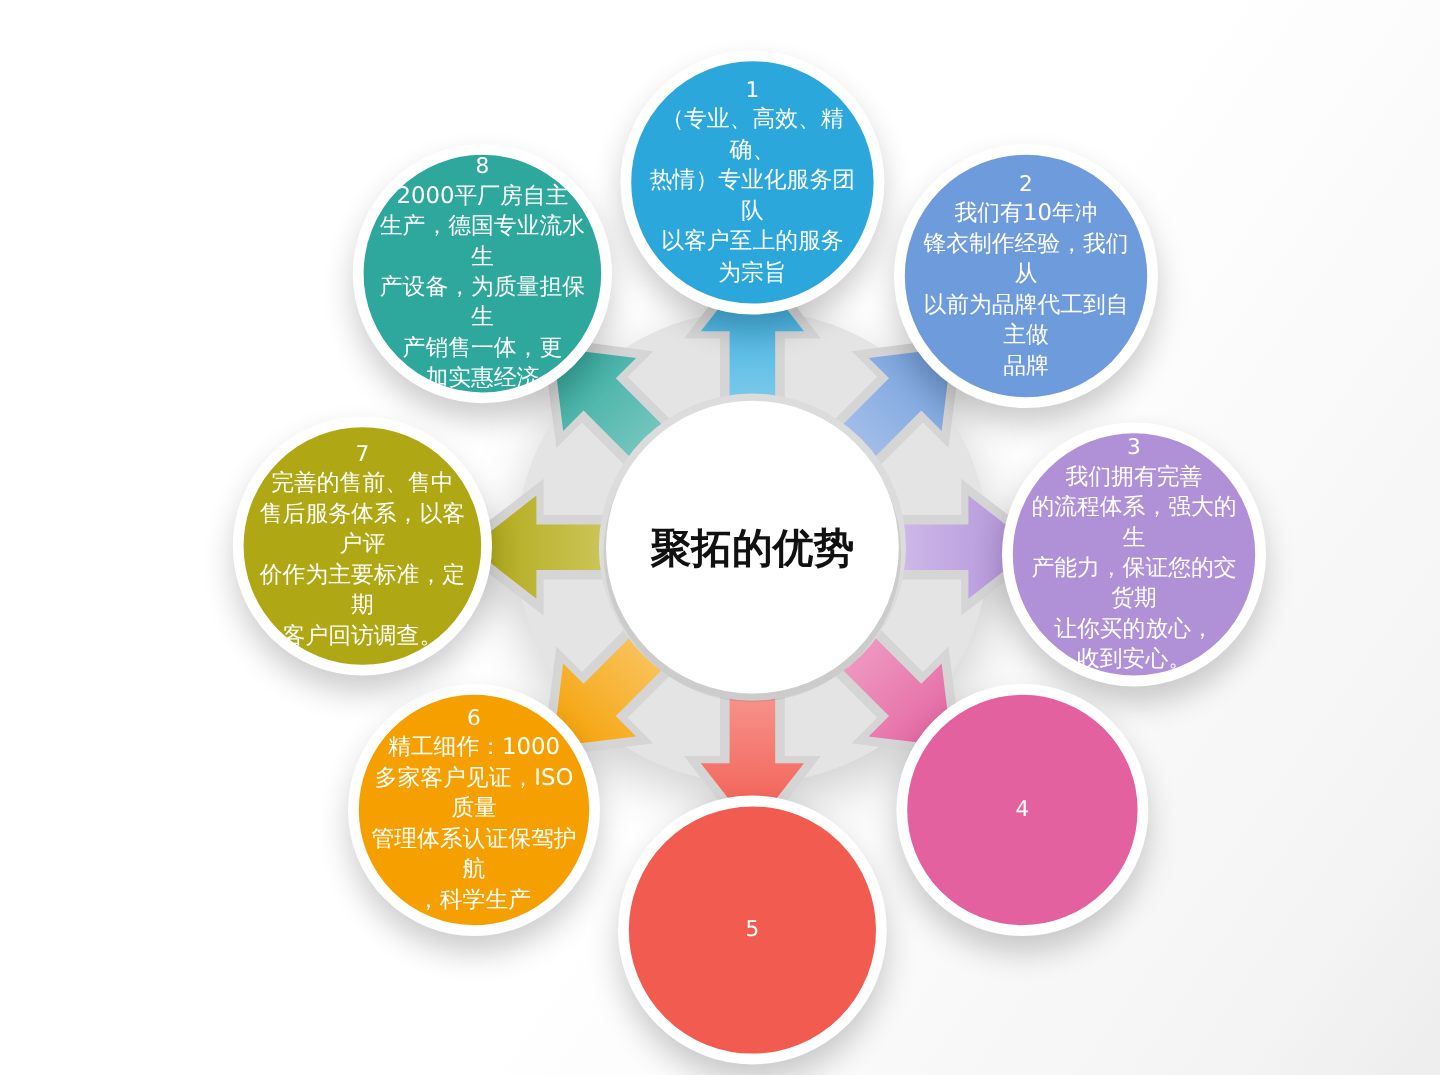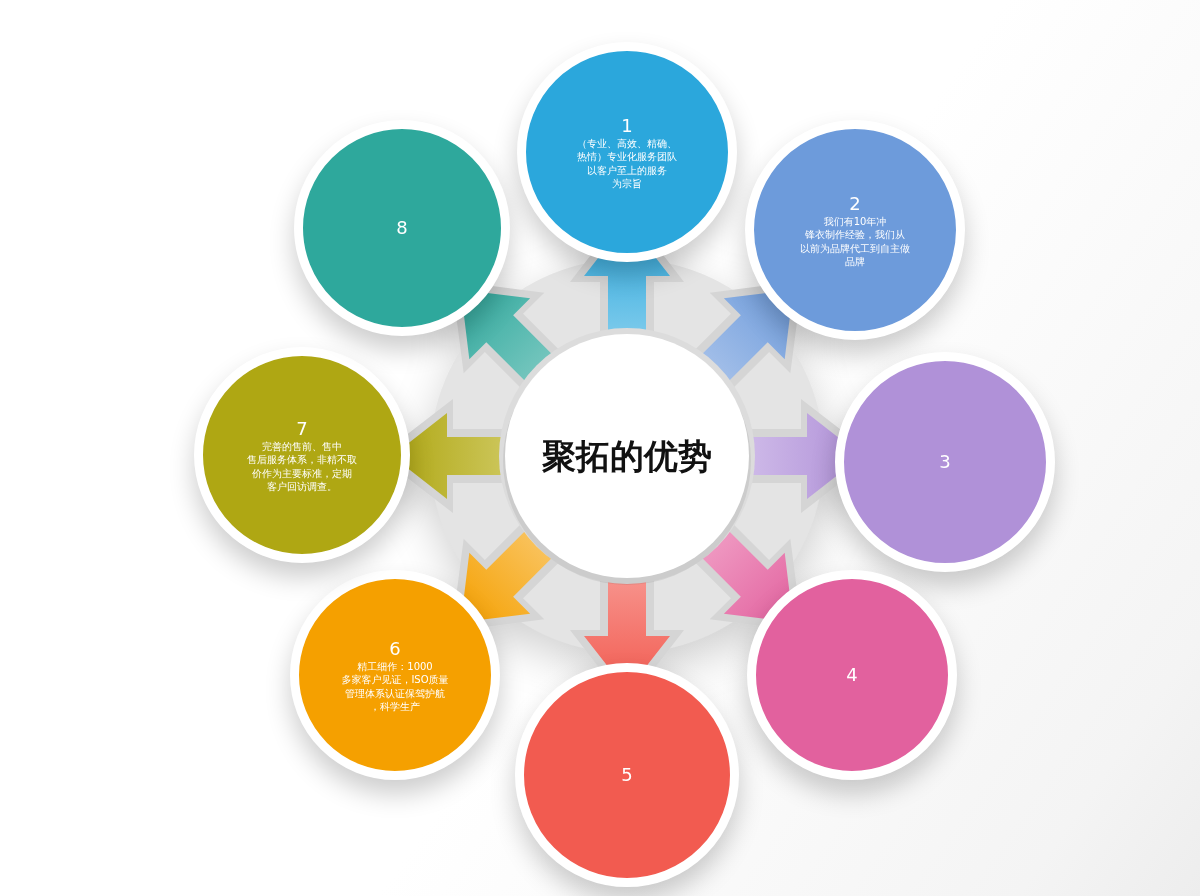--- a/index.html
+++ b/index.html
@@ -41,7 +41,7 @@
   }
   .bubble-content { display: flex; flex-direction: column; align-items: center; padding: 8px; }
   .bubble-num  { font-size: 18px; line-height: 1.3; }
-  .bubble-text { font-size: 10px; line-height: 1.34; white-space: pre-line; }
+  .bubble-text { font-size: 19px; line-height: 1.34; white-space: pre-line; }
 
   .b1 { left: 517px; top:  42px; width: 220px; height: 220px; }
   .b2 { left: 745px; top: 120px; width: 220px; height: 220px; }

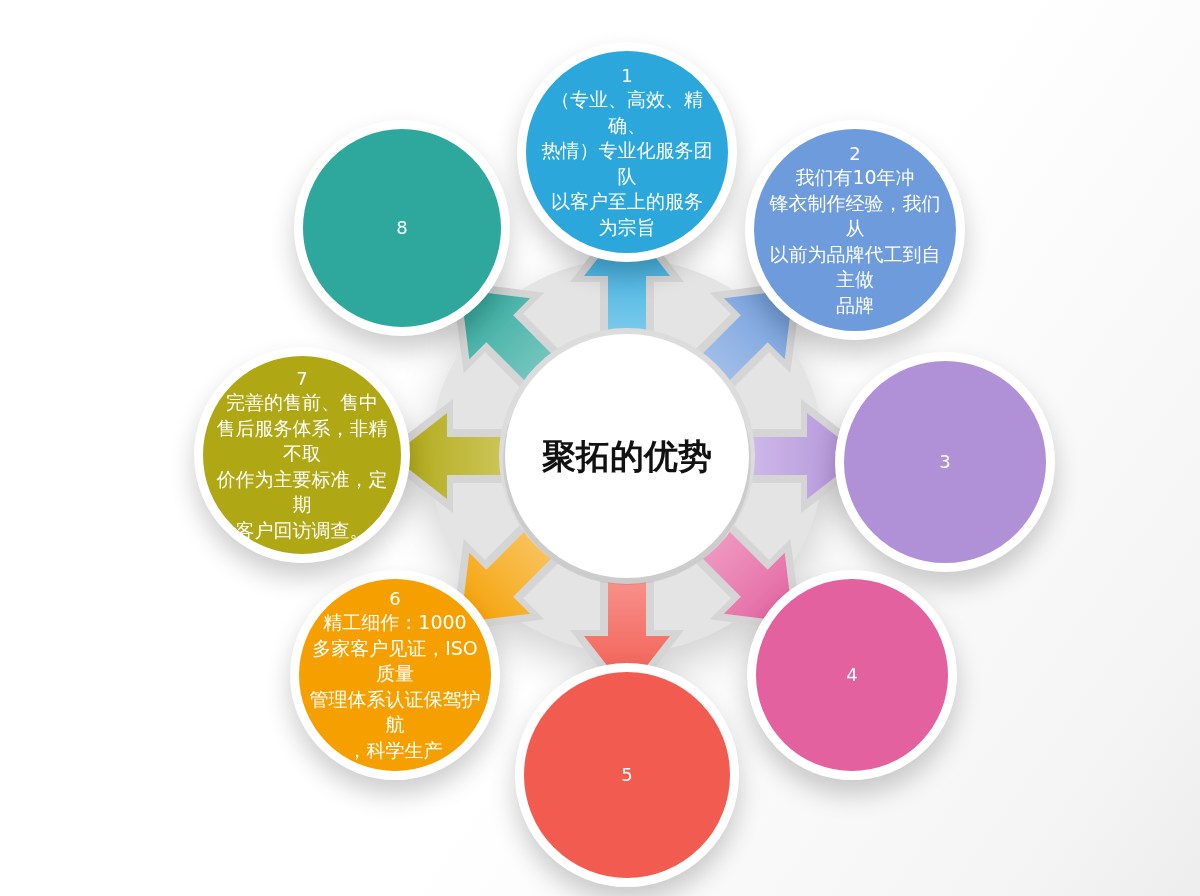--- a/index.html
+++ b/index.html
@@ -195,6 +195,11 @@
   <div class="bubble b8" style="background-color: rgb(46, 168, 156);">
     <div class="bubble-content">
       <div class="bubble-num">8</div>
+      <div class="bubble-text">2000平厂房自主
+生产，德国专业流水生
+产设备，为质量担保生
+产销售一体，更
+加实惠经济</div>
     </div>
   </div>
 

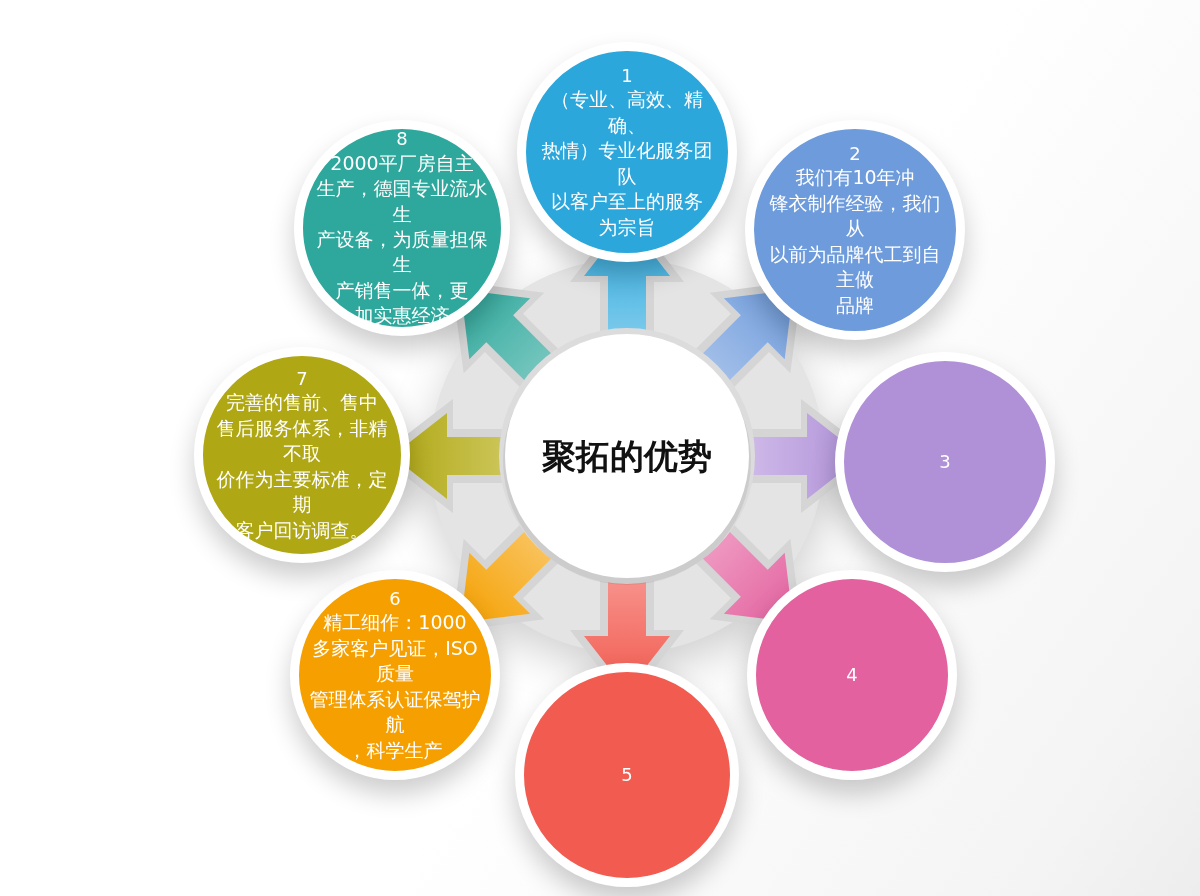--- a/index.html
+++ b/index.html
@@ -186,7 +186,7 @@
     <div class="bubble-content">
       <div class="bubble-num">7</div>
       <div class="bubble-text">完善的售前、售中
-售后服务体系，非精不取
+售后服务体系，以客户评
 价作为主要标准，定期
 客户回访调查。</div>
     </div>

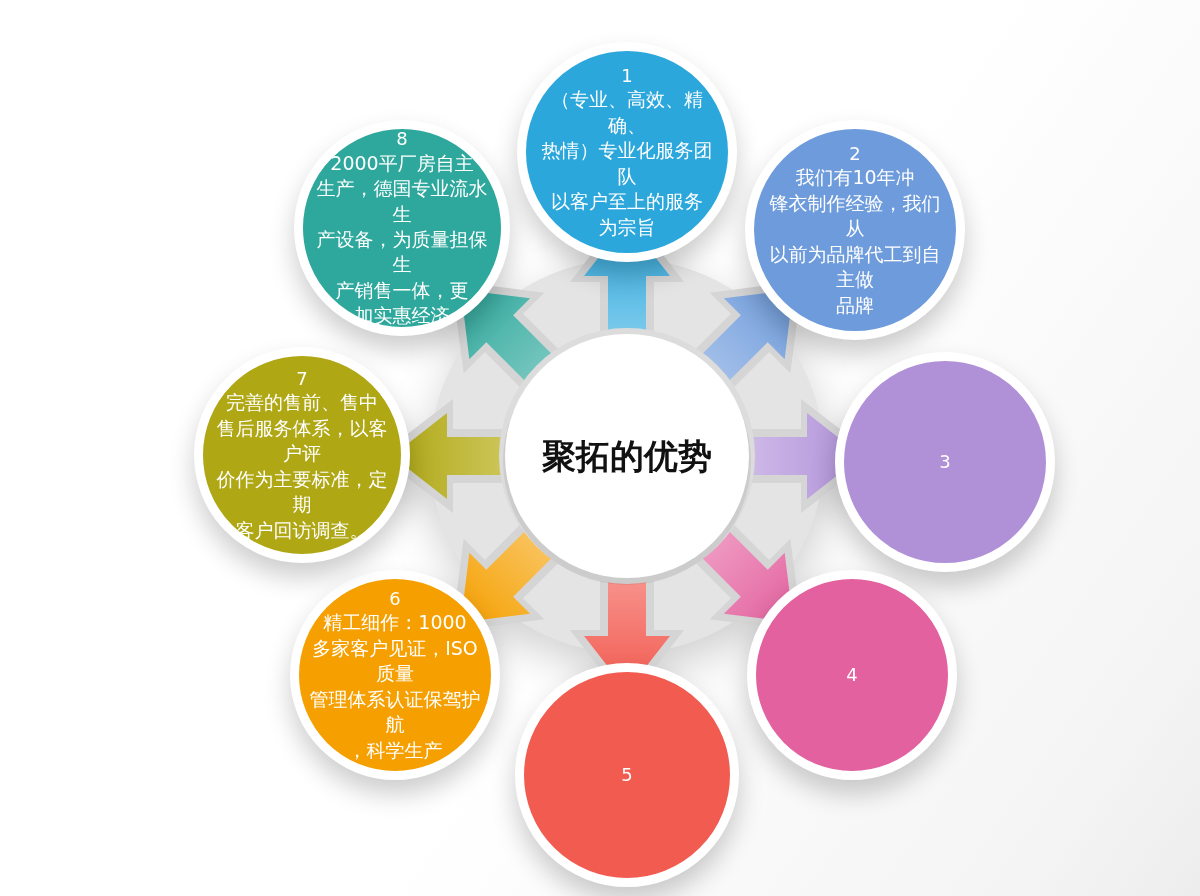--- a/index.html
+++ b/index.html
@@ -157,6 +157,11 @@
   <div class="bubble b3" style="background-color: rgb(176, 145, 216);">
     <div class="bubble-content">
       <div class="bubble-num">3</div>
+      <div class="bubble-text">我们拥有完善
+的流程体系，强大的生
+产能力，保证您的交货期
+让你买的放心，
+收到安心。</div>
     </div>
   </div>
 

